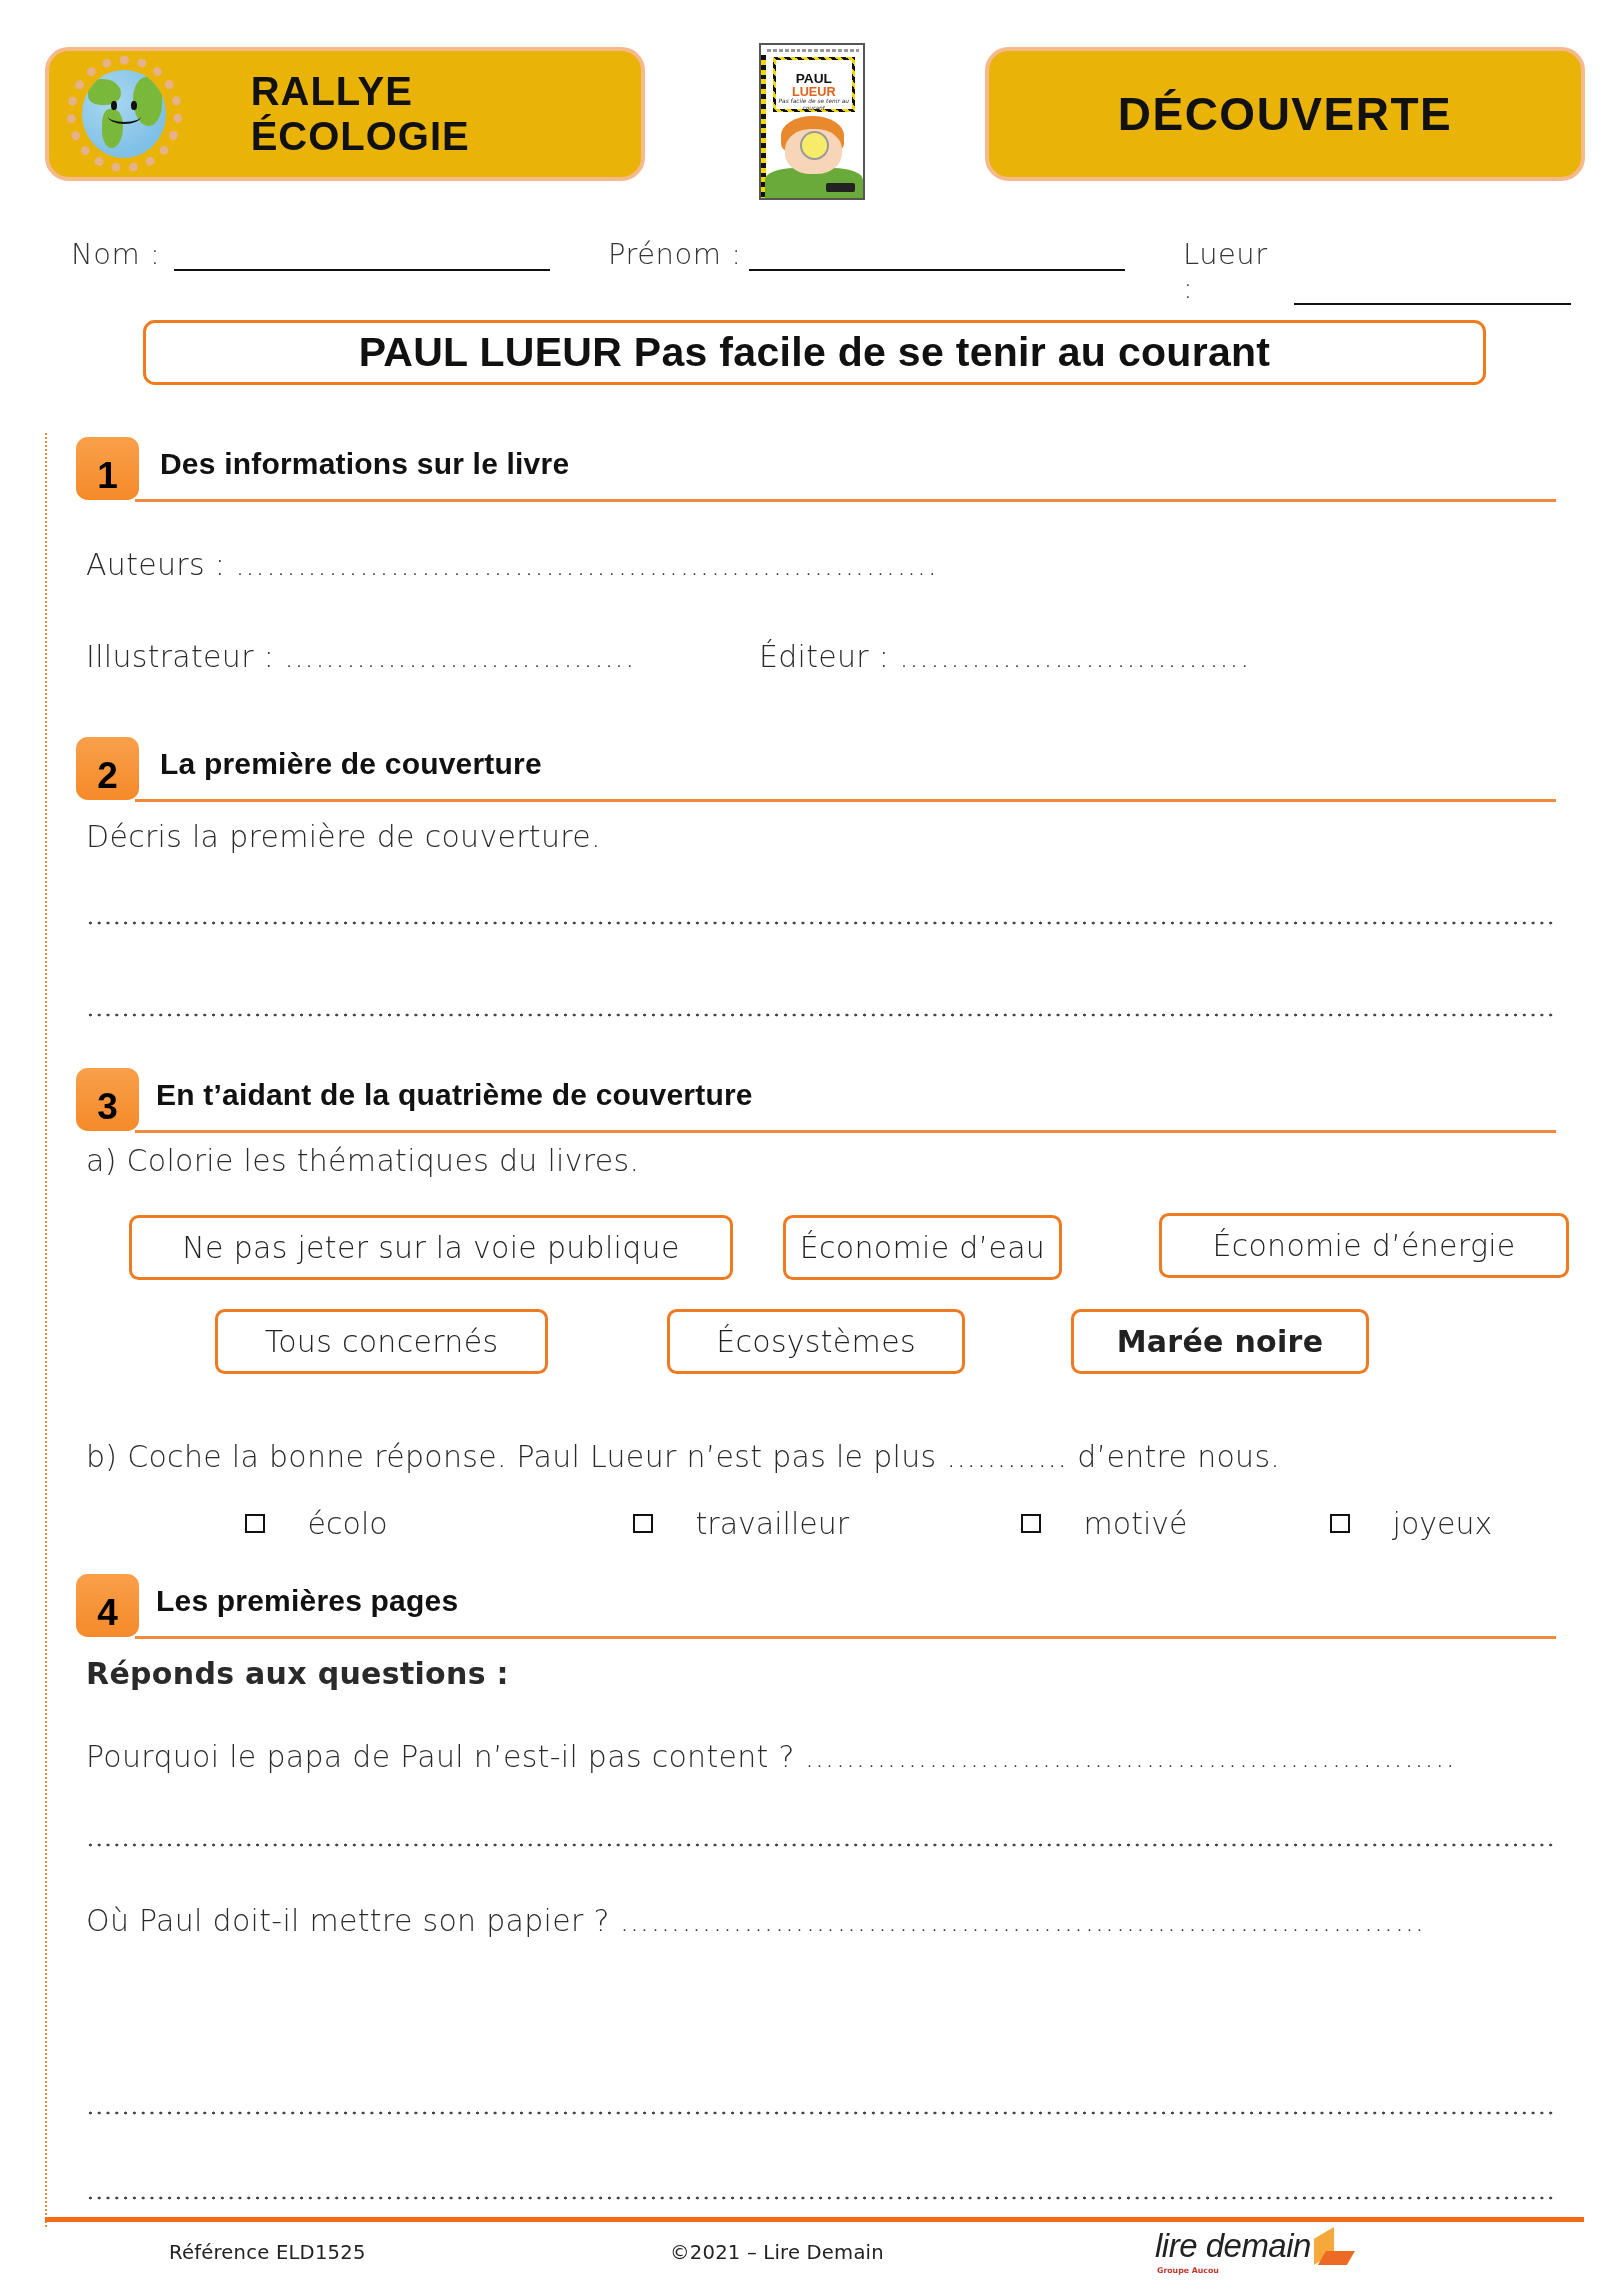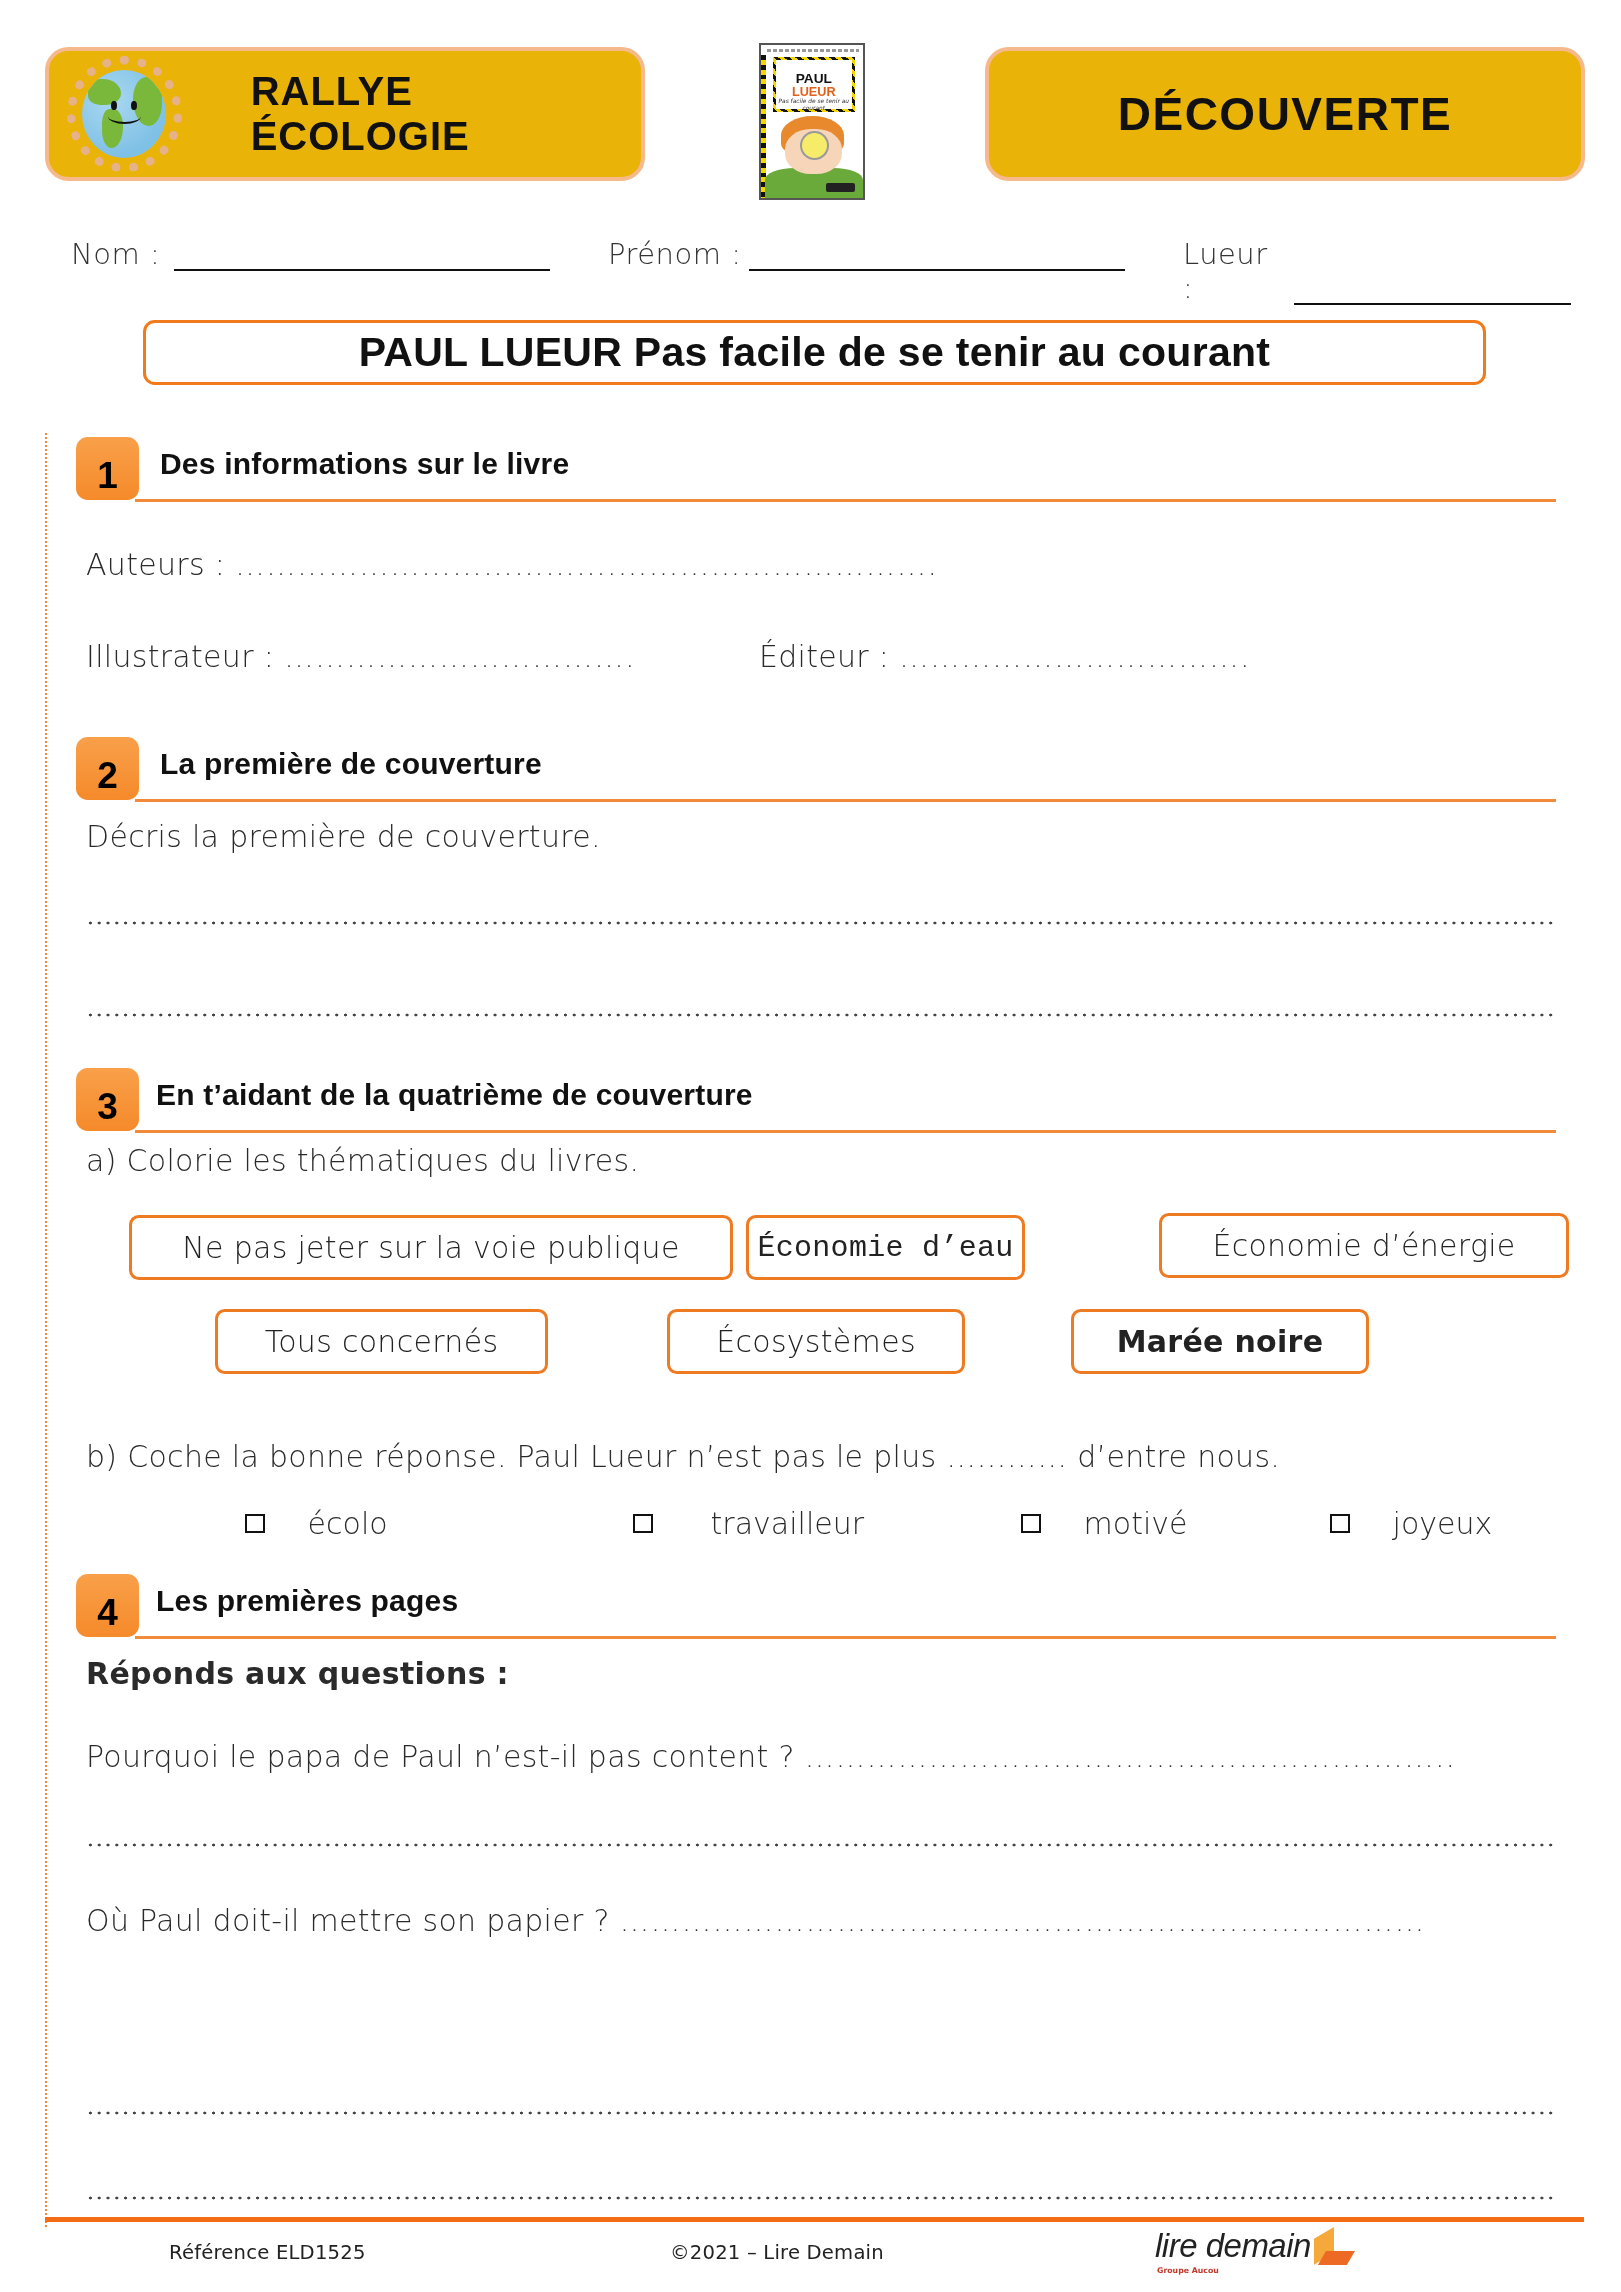--- a/index.html
+++ b/index.html
@@ -273,7 +273,7 @@
   <div class="txt" style="top:1143px;">a) Colorie les thématiques du livres.</div>
 
   <div class="tag" style="left:129px; top:1215px; width:604px;">Ne pas  jeter sur la voie publique</div>
-  <div class="tag" style="left:746px; top:1215px; width:279px;font-family:Liberation Mono, monospace;">Économie d’eau</div>
+  <div class="tag" style="left:783px; top:1215px; width:279px;">Économie d’eau</div>
   <div class="tag" style="left:1159px; top:1213px; width:410px;">Économie d’énergie</div>
   <div class="tag" style="left:215px; top:1309px; width:333px;">Tous concernés</div>
   <div class="tag" style="left:667px; top:1309px; width:298px;">Écosystèmes</div>

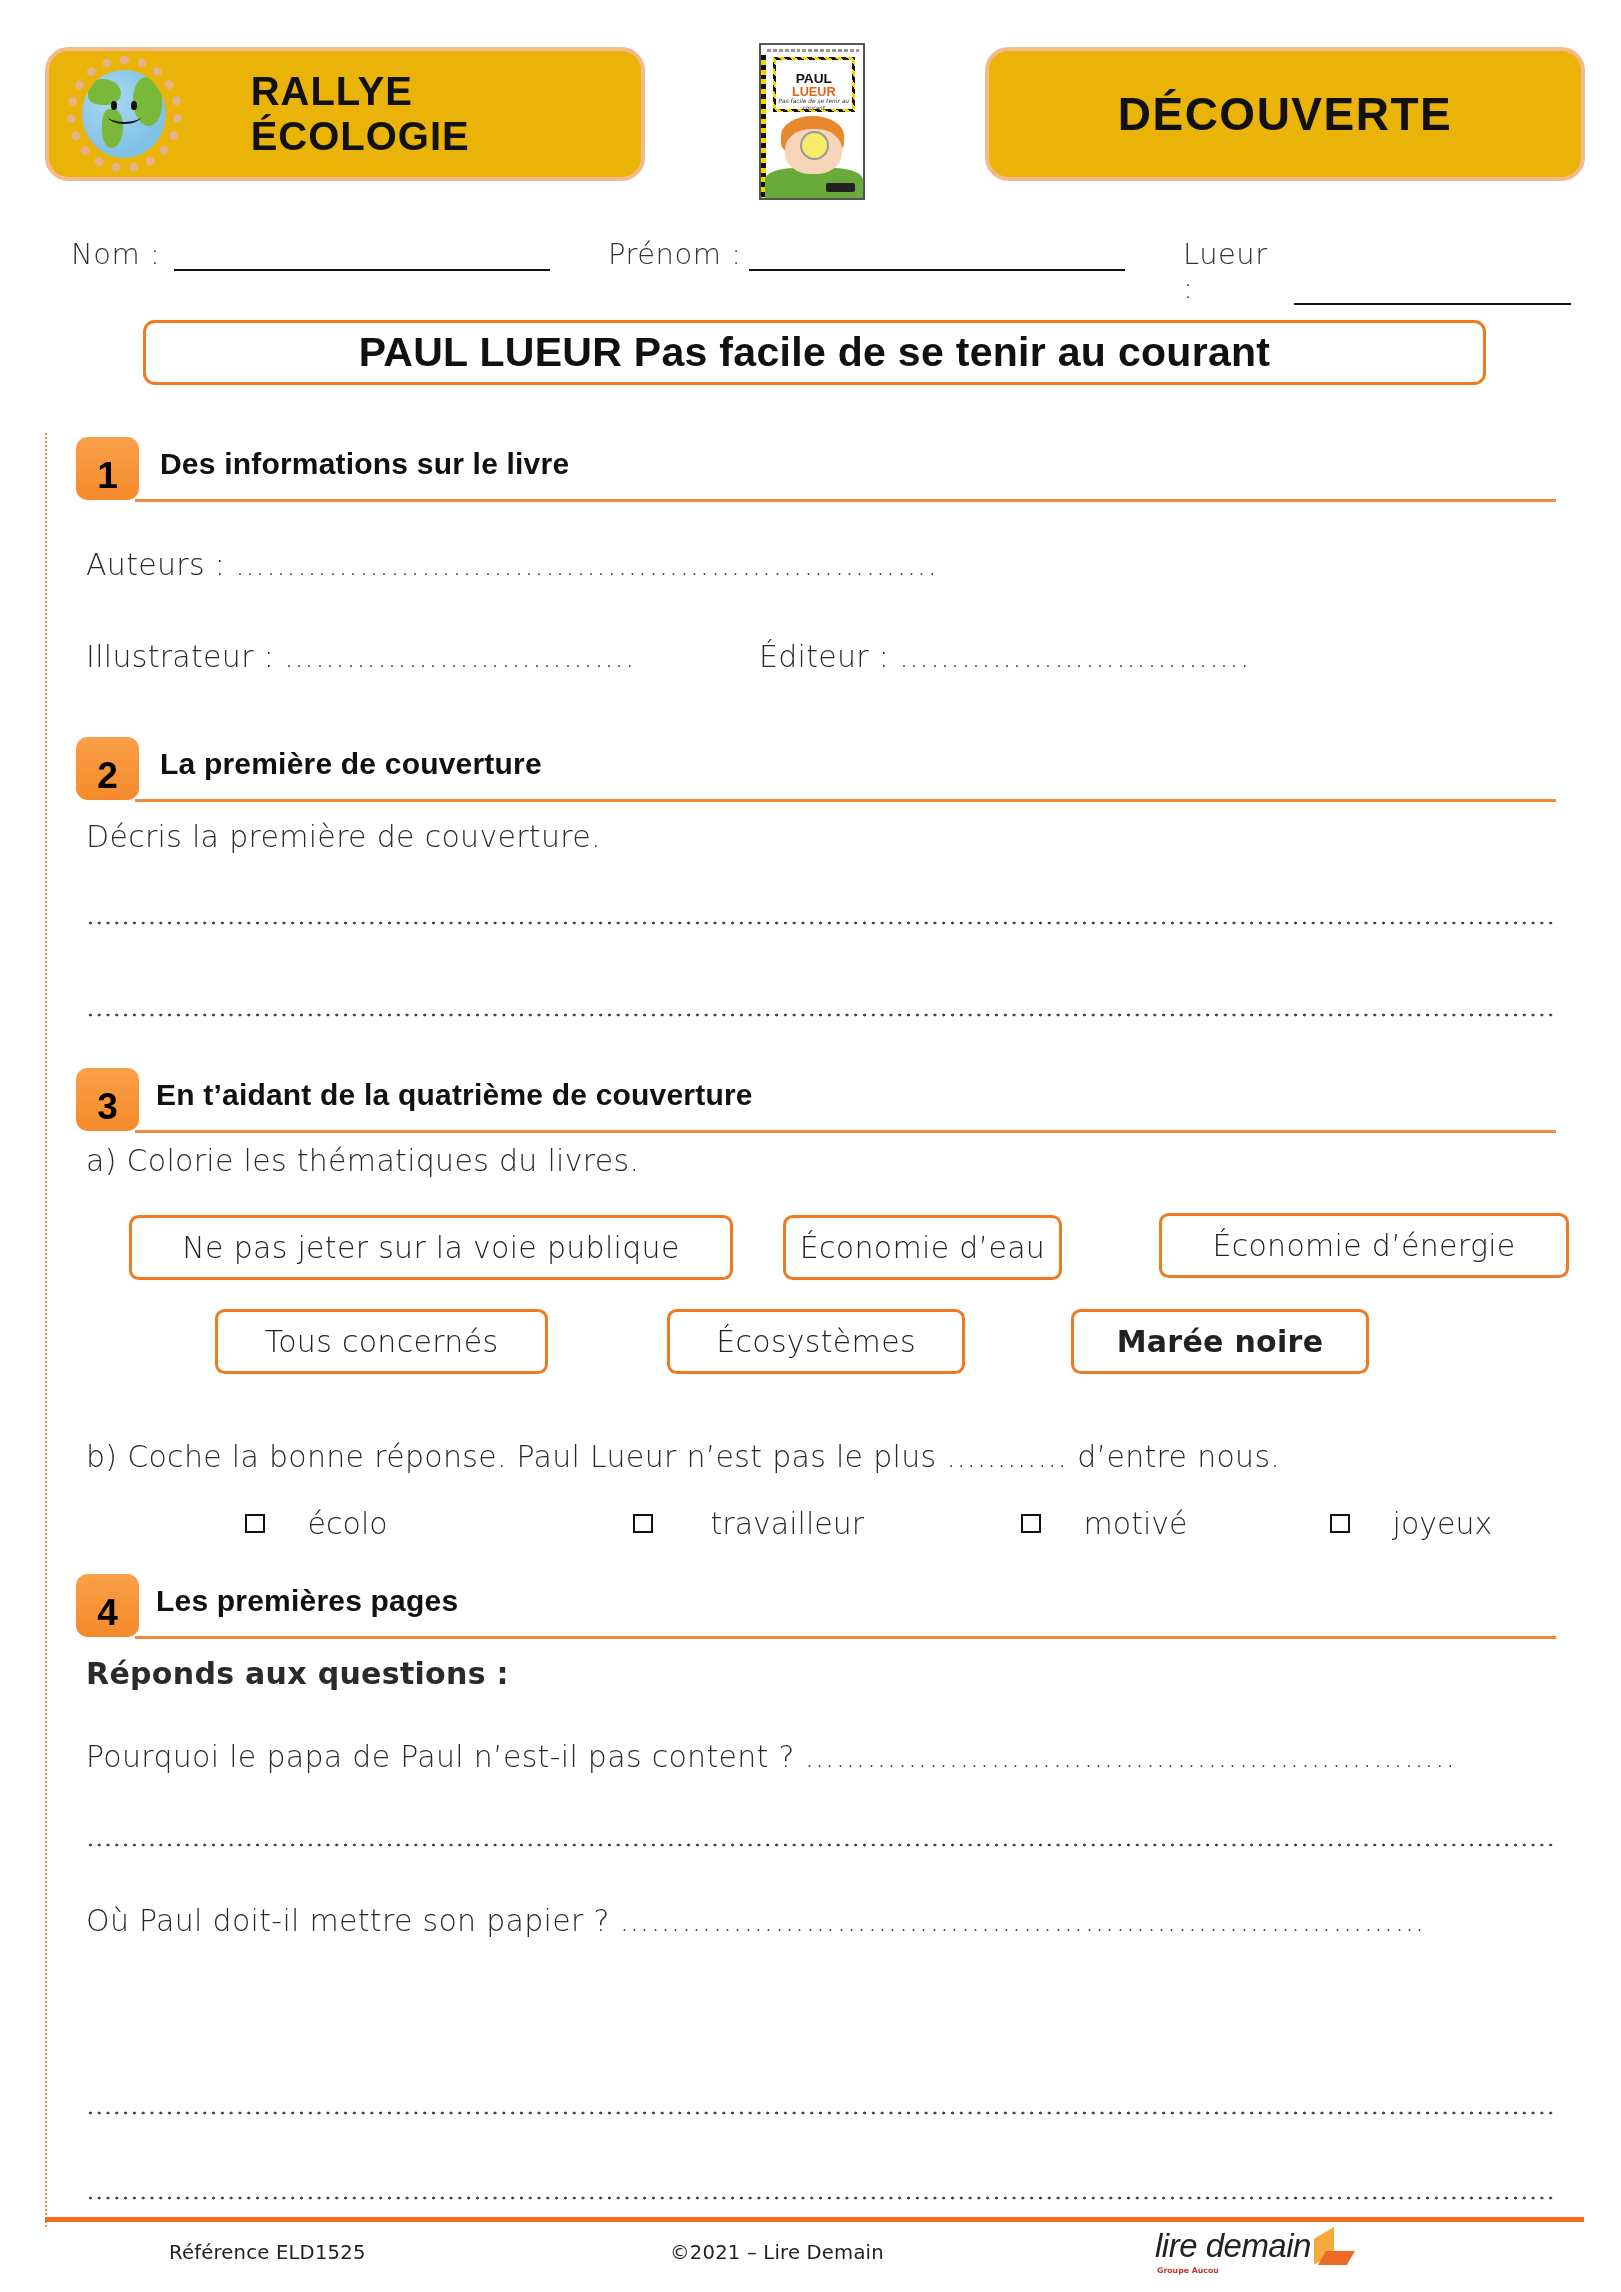--- a/index.html
+++ b/index.html
@@ -285,7 +285,7 @@
     <span class="cbox"></span>
     <span>écolo</span>
   </div>
-  <div class="opt" style="left:633px; top:1506px;gap:15px;">
+  <div class="opt" style="left:633px; top:1506px;">
     <span class="cbox"></span>
     <span>travailleur</span>
   </div>

